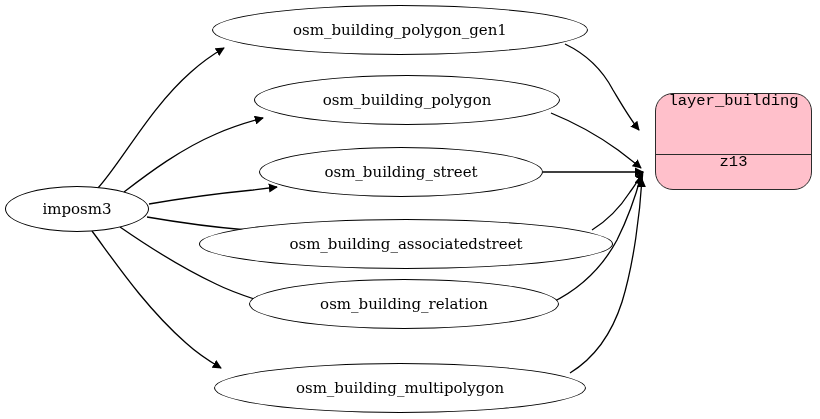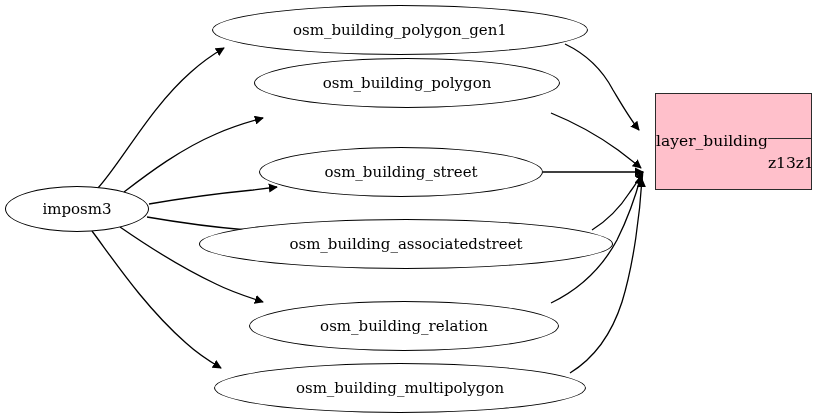--- a/index.html
+++ b/index.html
@@ -102,7 +102,7 @@
     <span class="node-label">osm_building_polygon_gen1</span>
   </div>
 
-  <div class="node-ellipse" style="left:254px; top:58px; width:306px; height:50px;align-items:center;">
+  <div class="node-ellipse" style="left:254px; top:75px; width:306px; height:50px;align-items:center;">
     <span class="node-label">osm_building_polygon</span>
   </div>
 

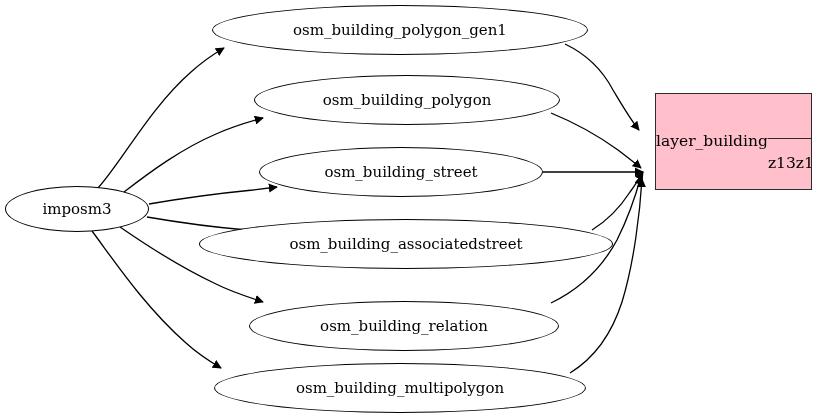--- a/index.html
+++ b/index.html
@@ -44,10 +44,11 @@
     position: absolute;
     box-sizing: border-box;
     border: 1.3px solid #2b2b2b;
-    border-radius: 0;
+    border-radius: 18px;
     overflow: hidden;
     display: flex;
-    flex-direction: row;
+    flex-direction: column;
+    font-family: Liberation Mono, monospace;
   }
   .record-row {
     flex: 1 1 0;

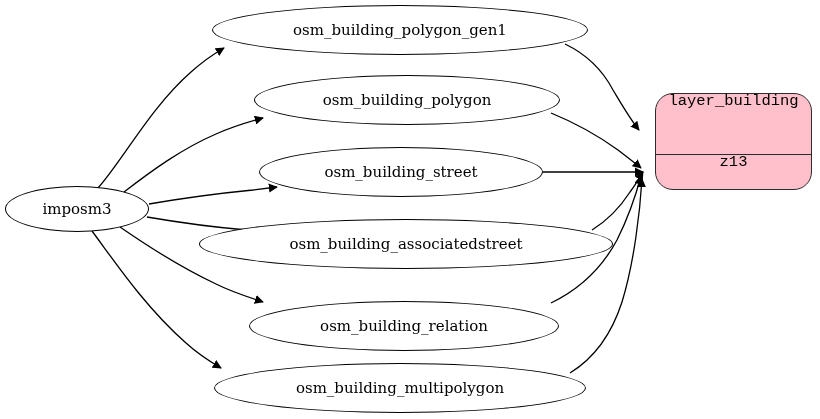--- a/index.html
+++ b/index.html
@@ -115,7 +115,7 @@
     <span class="node-label">osm_building_associatedstreet</span>
   </div>
 
-  <div class="node-ellipse" style="left:249px; top:301px; width:310px; height:50px;">
+  <div class="node-ellipse" style="left:249px; top:279px; width:310px; height:50px;">
     <span class="node-label">osm_building_relation</span>
   </div>
 

